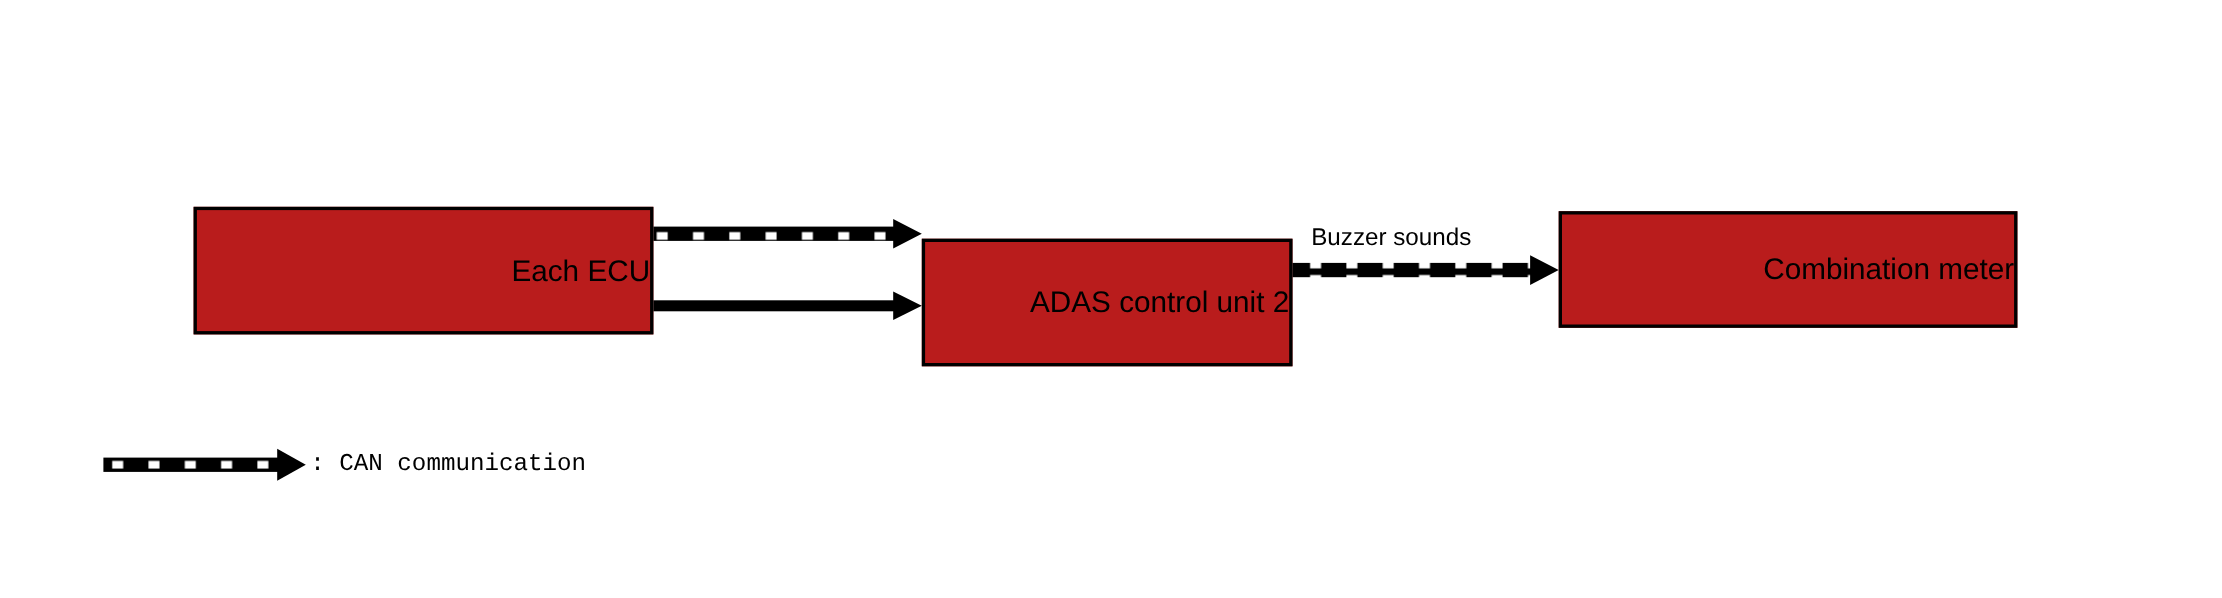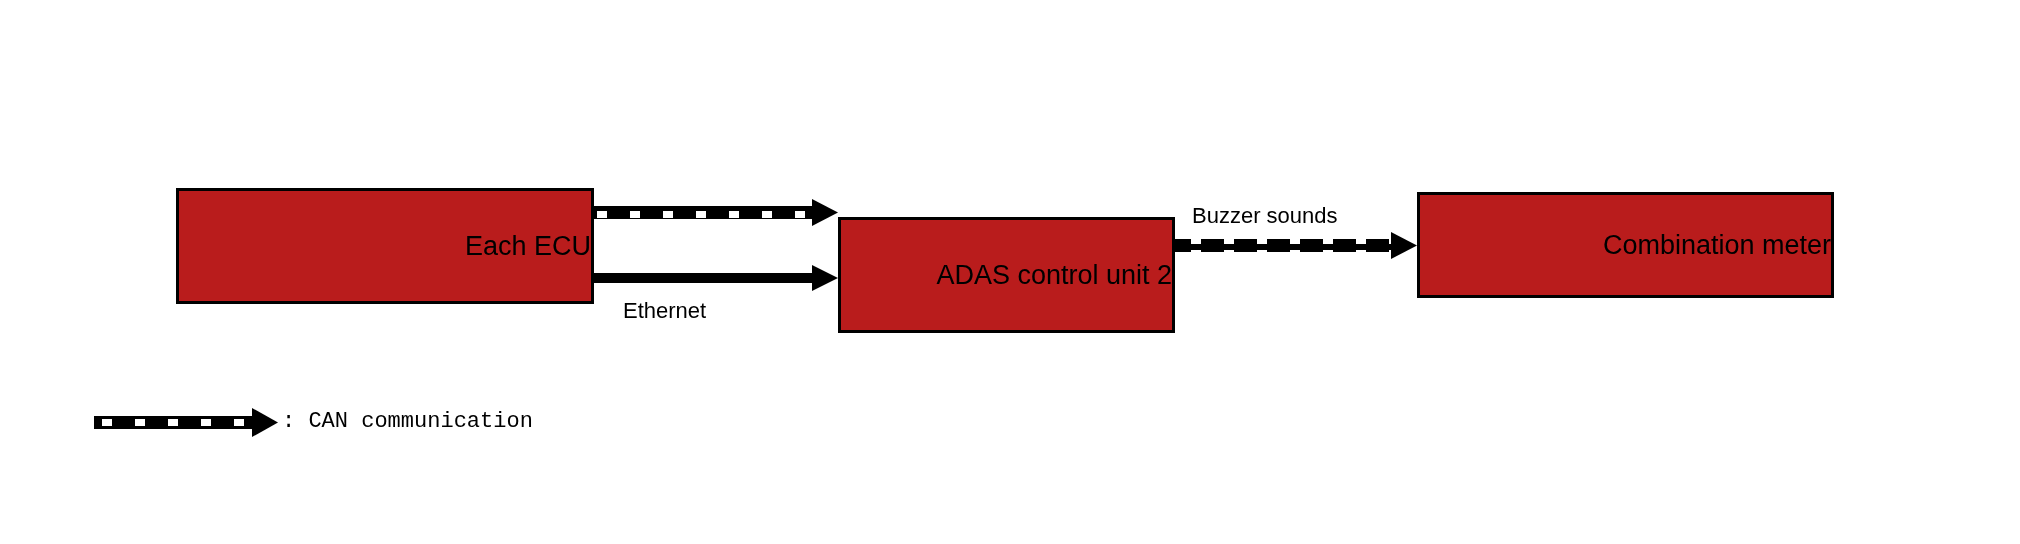--- a/index.html
+++ b/index.html
@@ -56,7 +56,6 @@
 </svg>
 
 <div class="label" style="left:623px; top:294px;">
-  <div>Ethernet</div>
 </div>
 
 <div class="label" style="left:1192px; top:199px;">Buzzer sounds</div>

